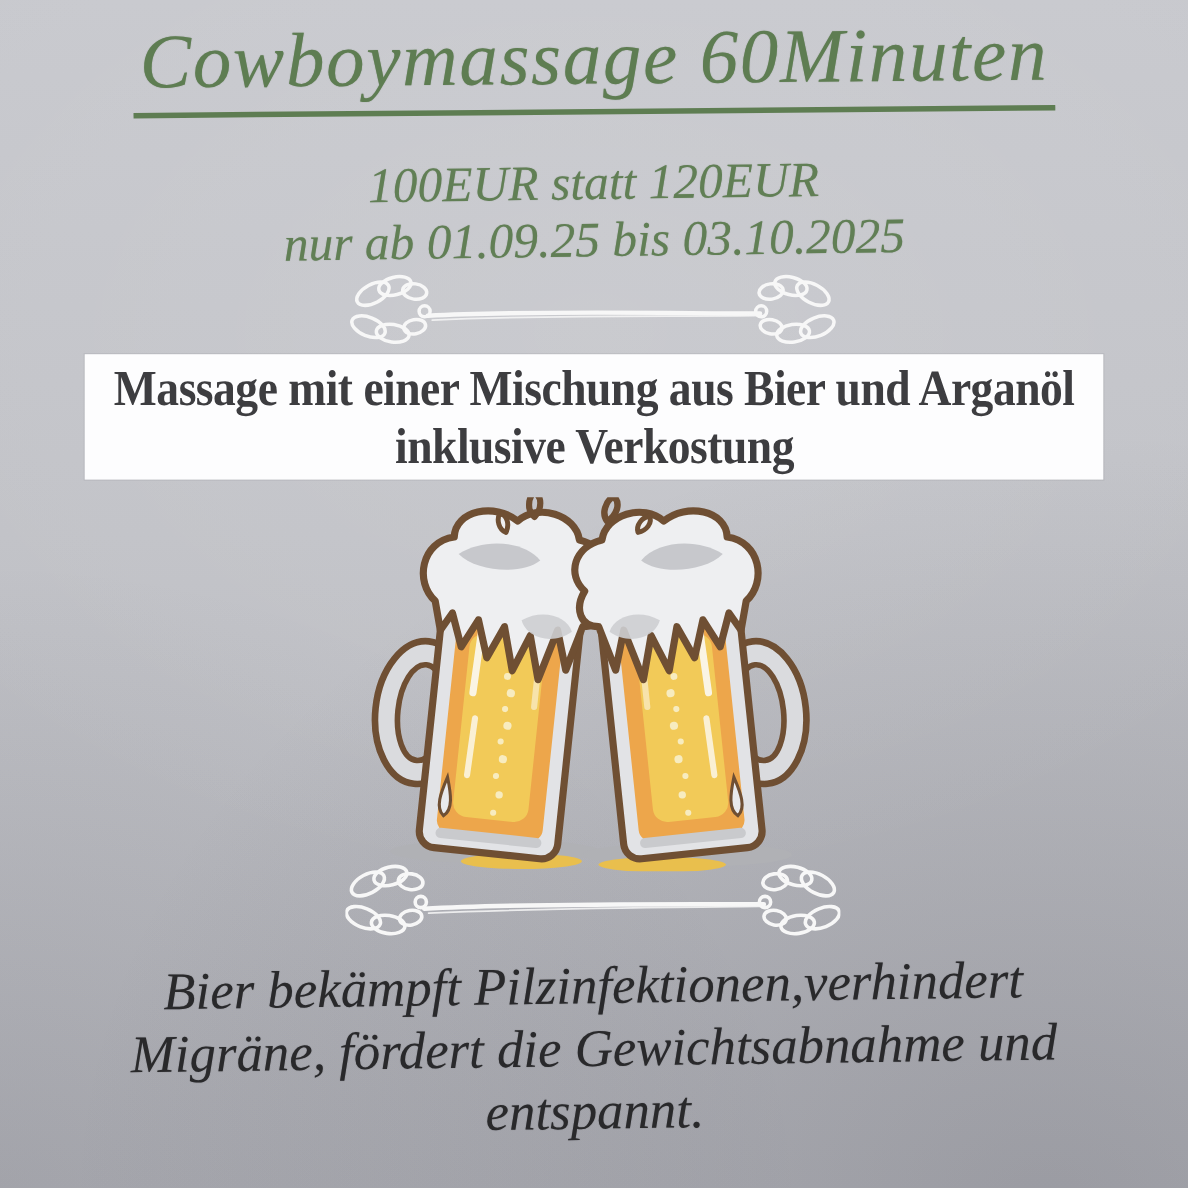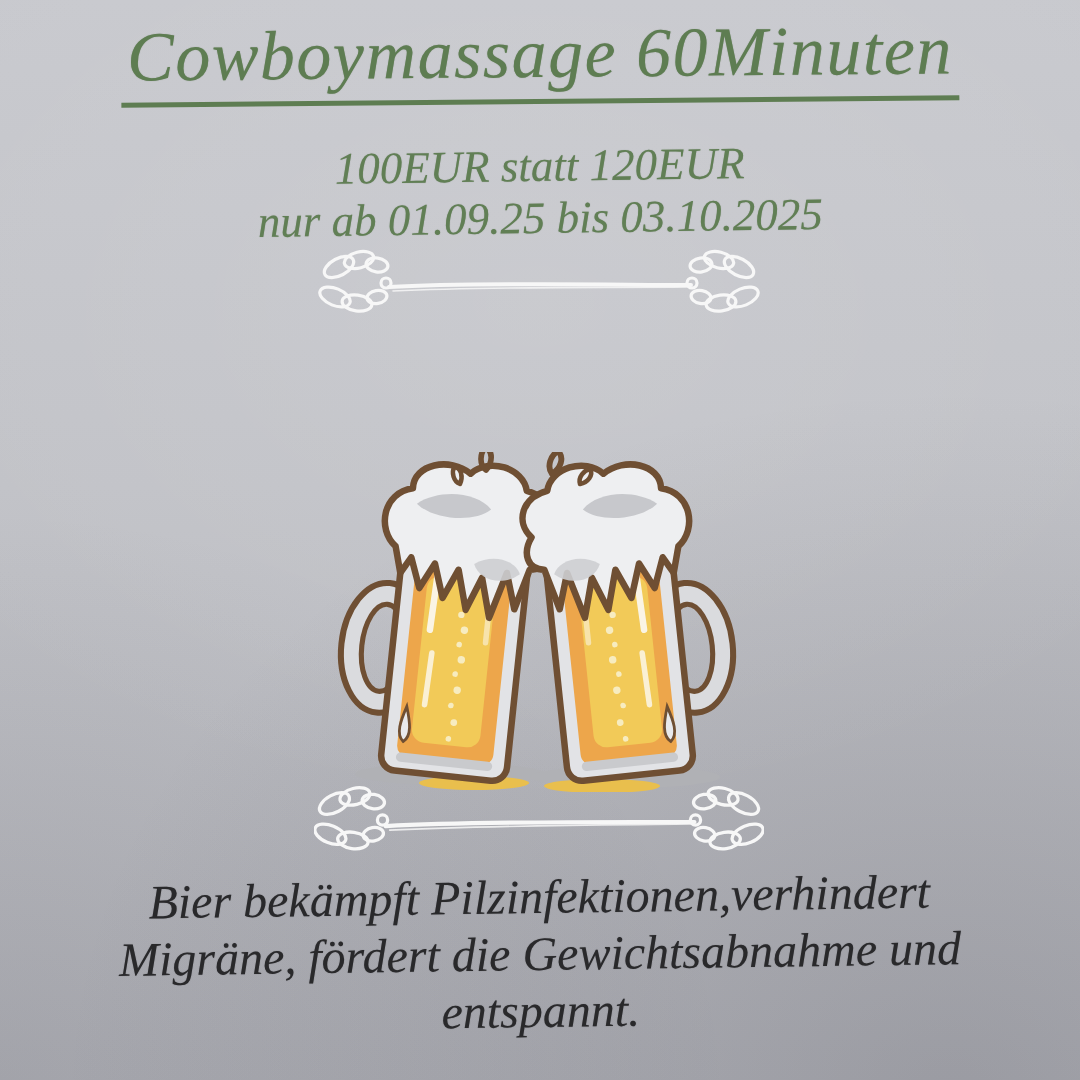--- a/index.html
+++ b/index.html
@@ -81,6 +81,10 @@
     </g>
   </svg>
 
+  <div class="banner">
+    <div class="line">Massage mit einer Mischung aus Bier und Arganöl</div>
+    <div class="line">inklusive Verkostung</div>
+  </div>
 
   <svg class="mugs" viewBox="0 0 440 340">
     <defs>

